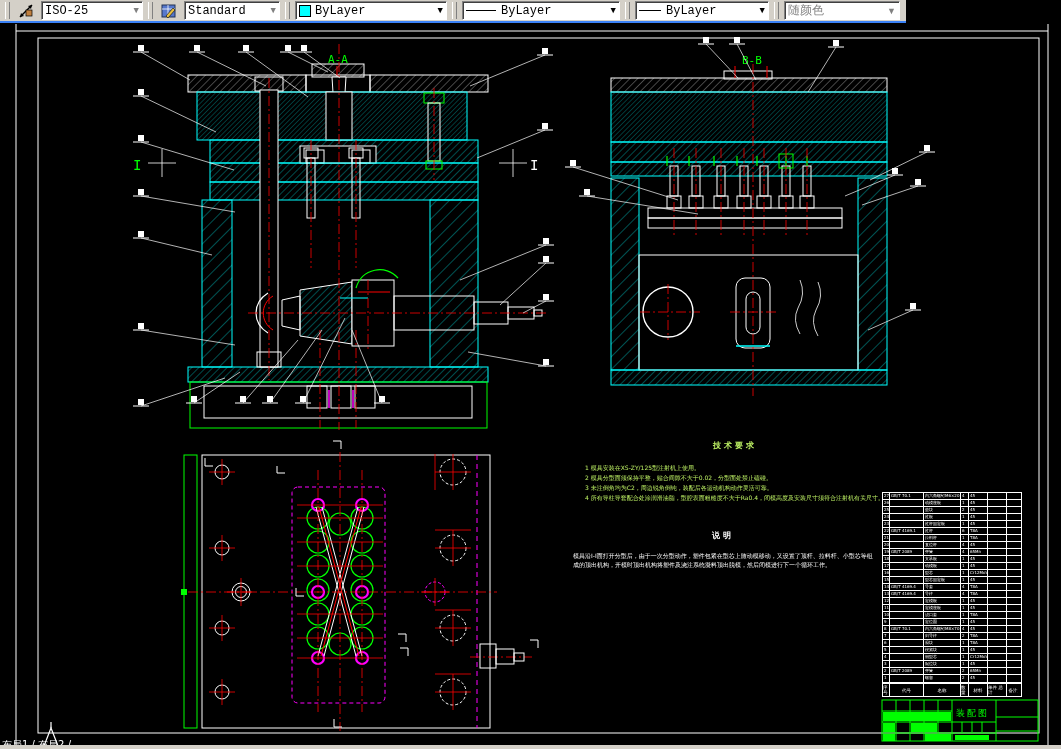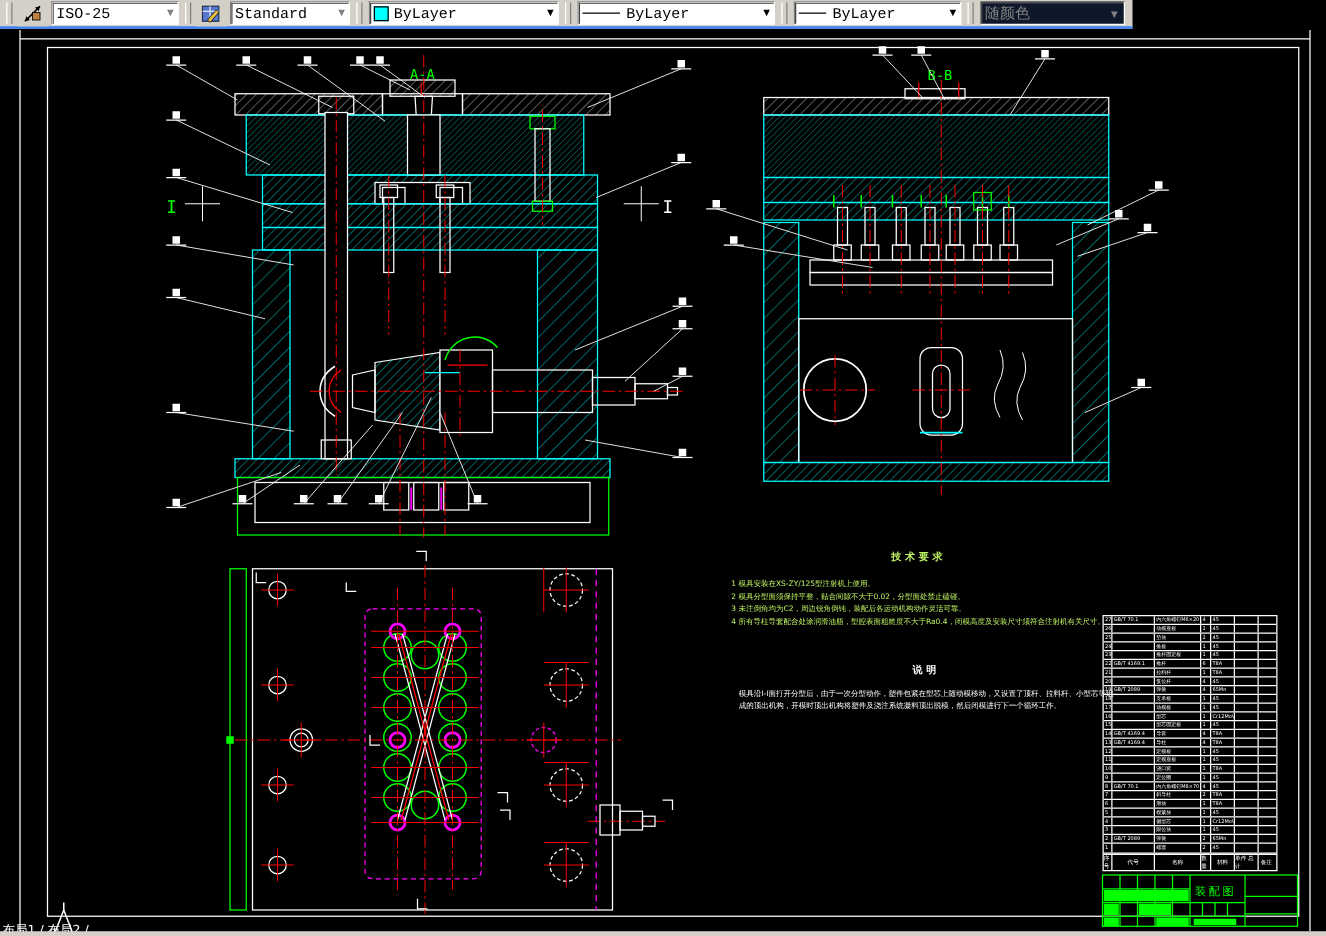--- a/index.html
+++ b/index.html
@@ -20,7 +20,7 @@
   .combo .arrow.gray{color:#808080;}
   .sw{width:10px;height:10px;background:#00ffff;border:1px solid #000;margin-right:4px;flex:0 0 auto;}
   .lineglyph{width:30px;height:0;border-top:1px solid #000;margin-right:5px;flex:0 0 auto;}
-  .combo.disabled{background:#0f172a;color:#848484;font-family:"Liberation Sans",sans-serif;}
+  .combo.disabled{background:#ffffff;color:#848484;font-family:"Liberation Sans",sans-serif;}
   .w-dim{width:102px}.w-txt{width:96px}.w-color{width:152px}.w-lt{width:158px}.w-lw{width:134px}.w-ps{width:116px}
   
   .cad{position:absolute;left:0;top:24px;}

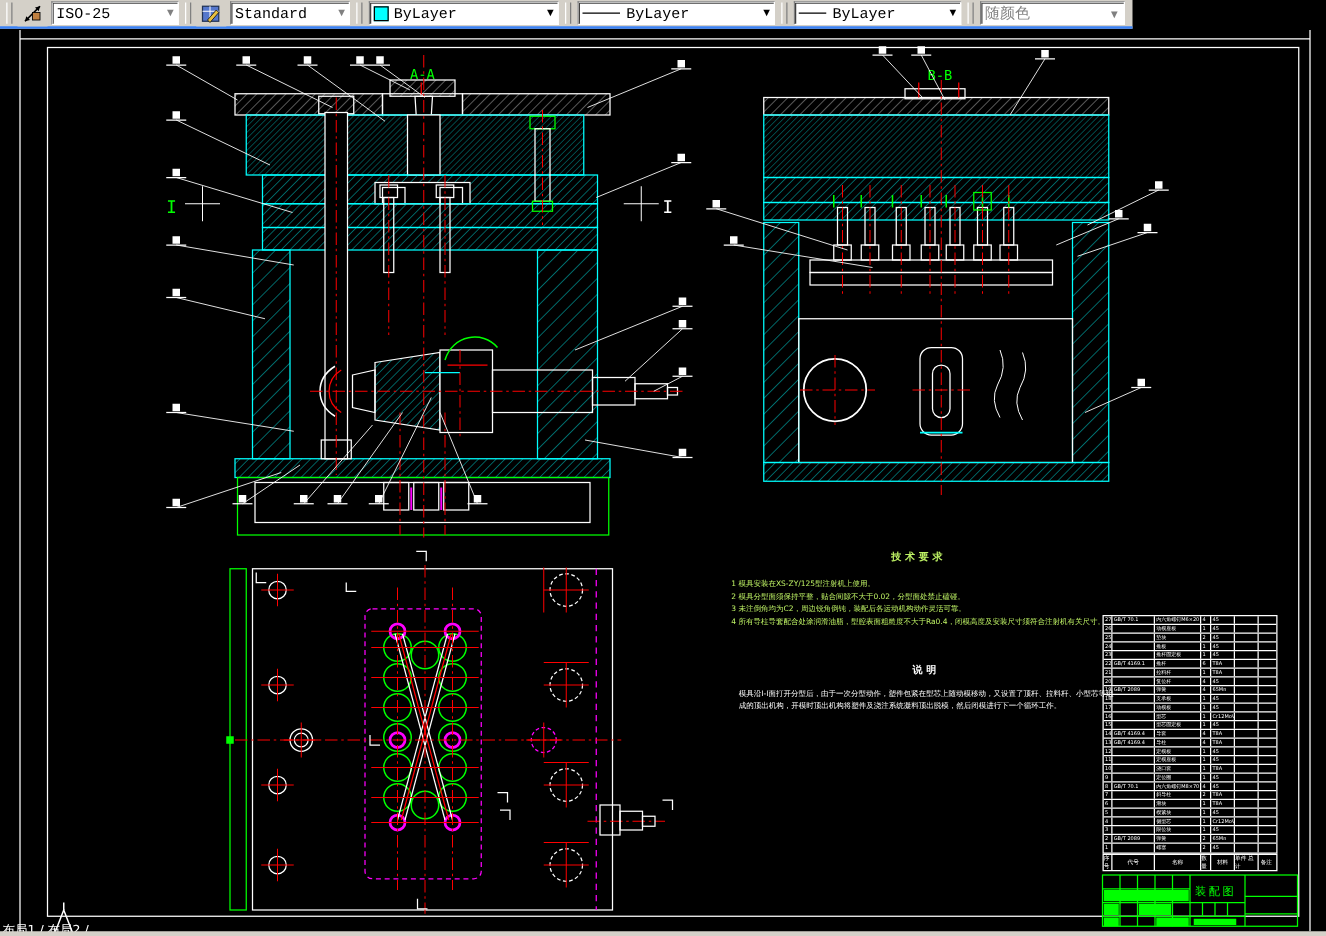--- a/index.html
+++ b/index.html
@@ -29,7 +29,7 @@
   .tech .ttl{text-align:center;font-size:8px;font-weight:bold;letter-spacing:3px;}
   .tech .items{margin-top:12px;}
   .tech .ti{font-size:6px;line-height:10px;white-space:nowrap;}
-  .notes{position:absolute;left:591px;top:530px;width:300px;color:#fff;font-family:"DejaVu Sans",sans-serif;}
+  .notes{position:absolute;left:573px;top:530px;width:300px;color:#fff;font-family:"DejaVu Sans",sans-serif;}
   .notes .ttl{text-align:center;font-size:8px;font-weight:bold;letter-spacing:3px;}
   .notes .body{margin-top:10px;font-size:6px;line-height:9px;}
   

